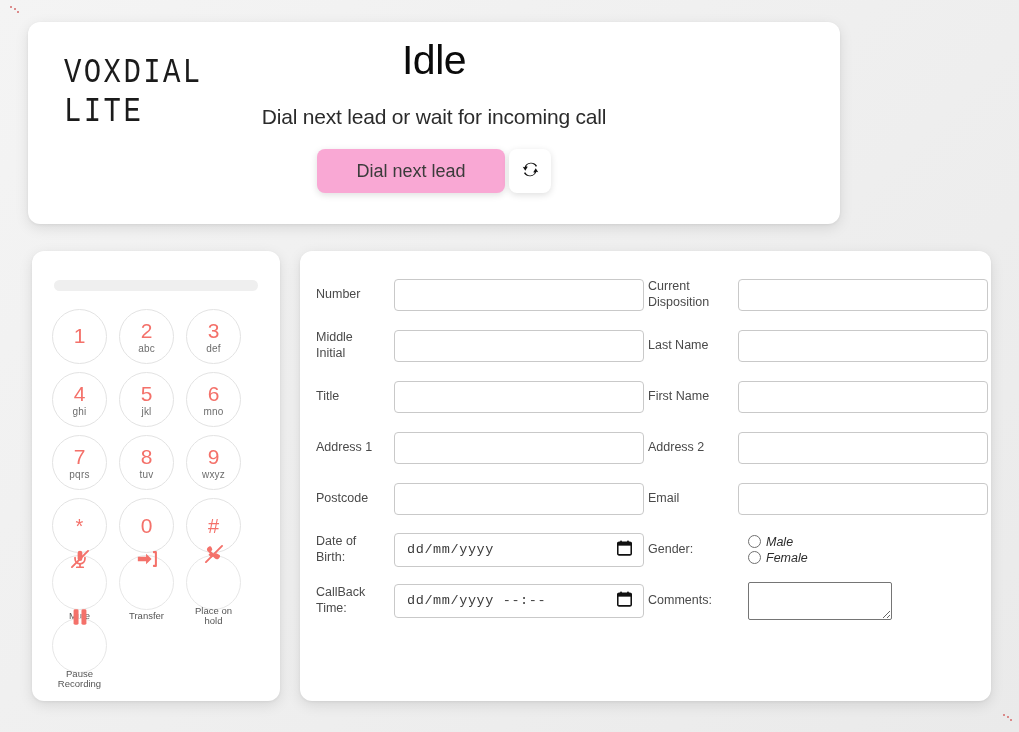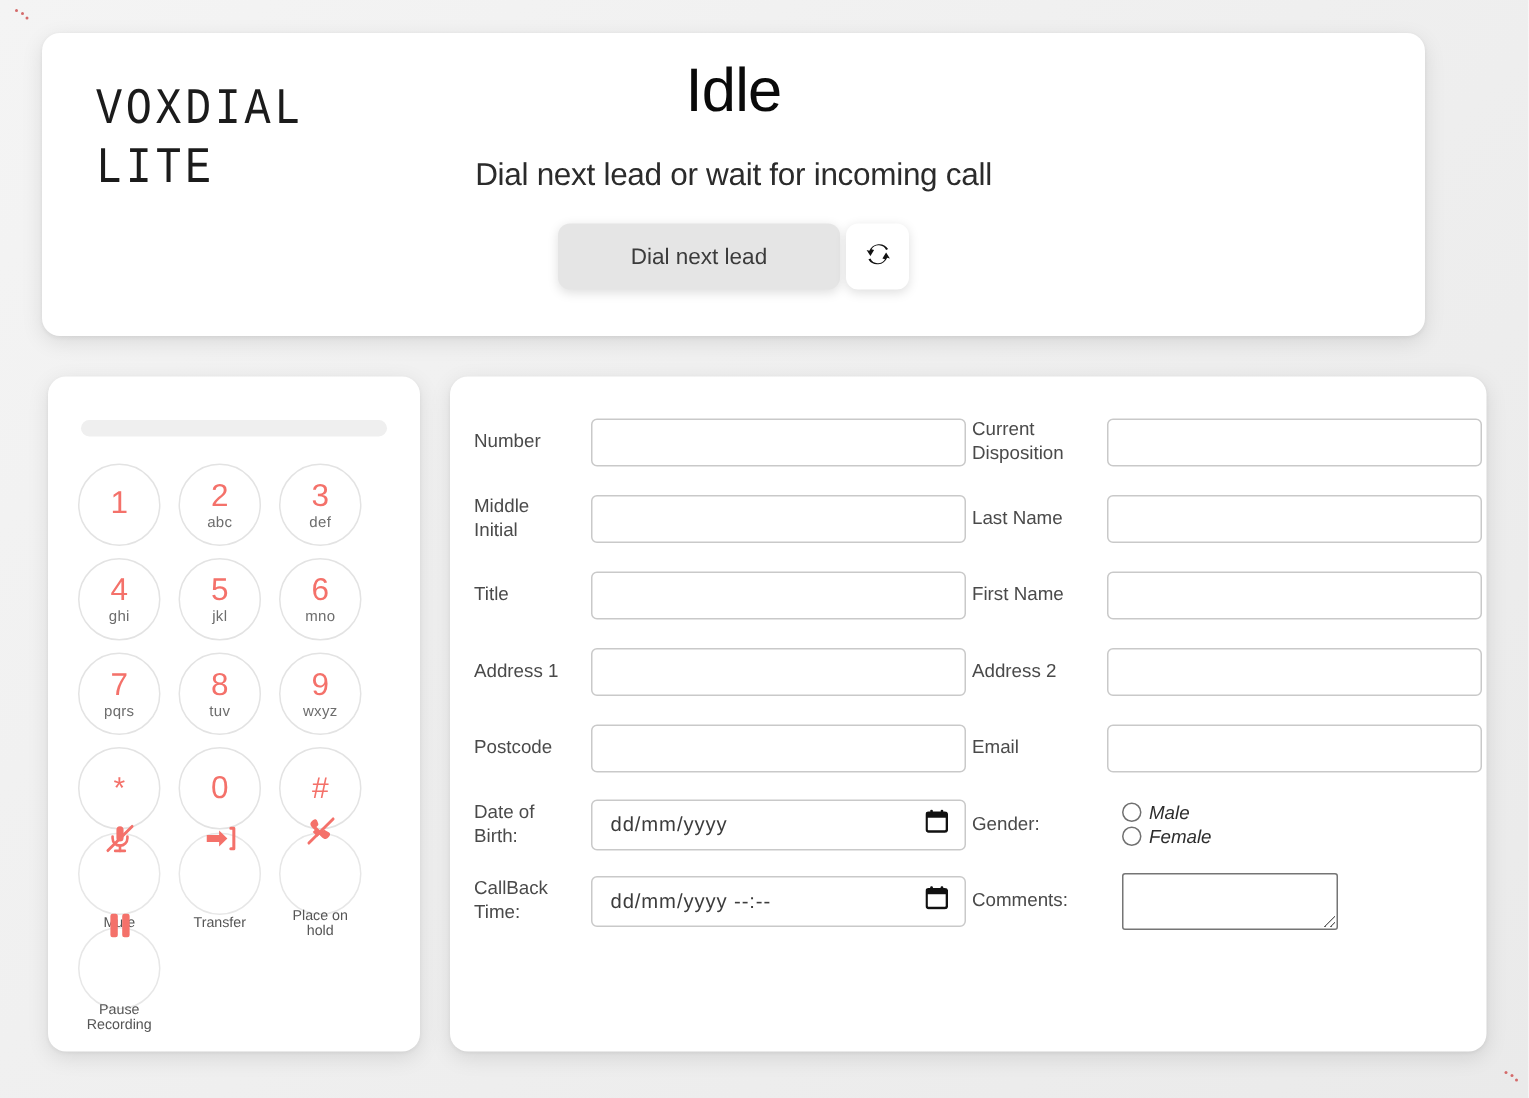--- a/index.html
+++ b/index.html
@@ -45,7 +45,7 @@
   #header-card {
     left: 28px;
     top: 22px;
-    width: 922px;
+    width: 812px;
     height: 202px;
   }
   .brand {

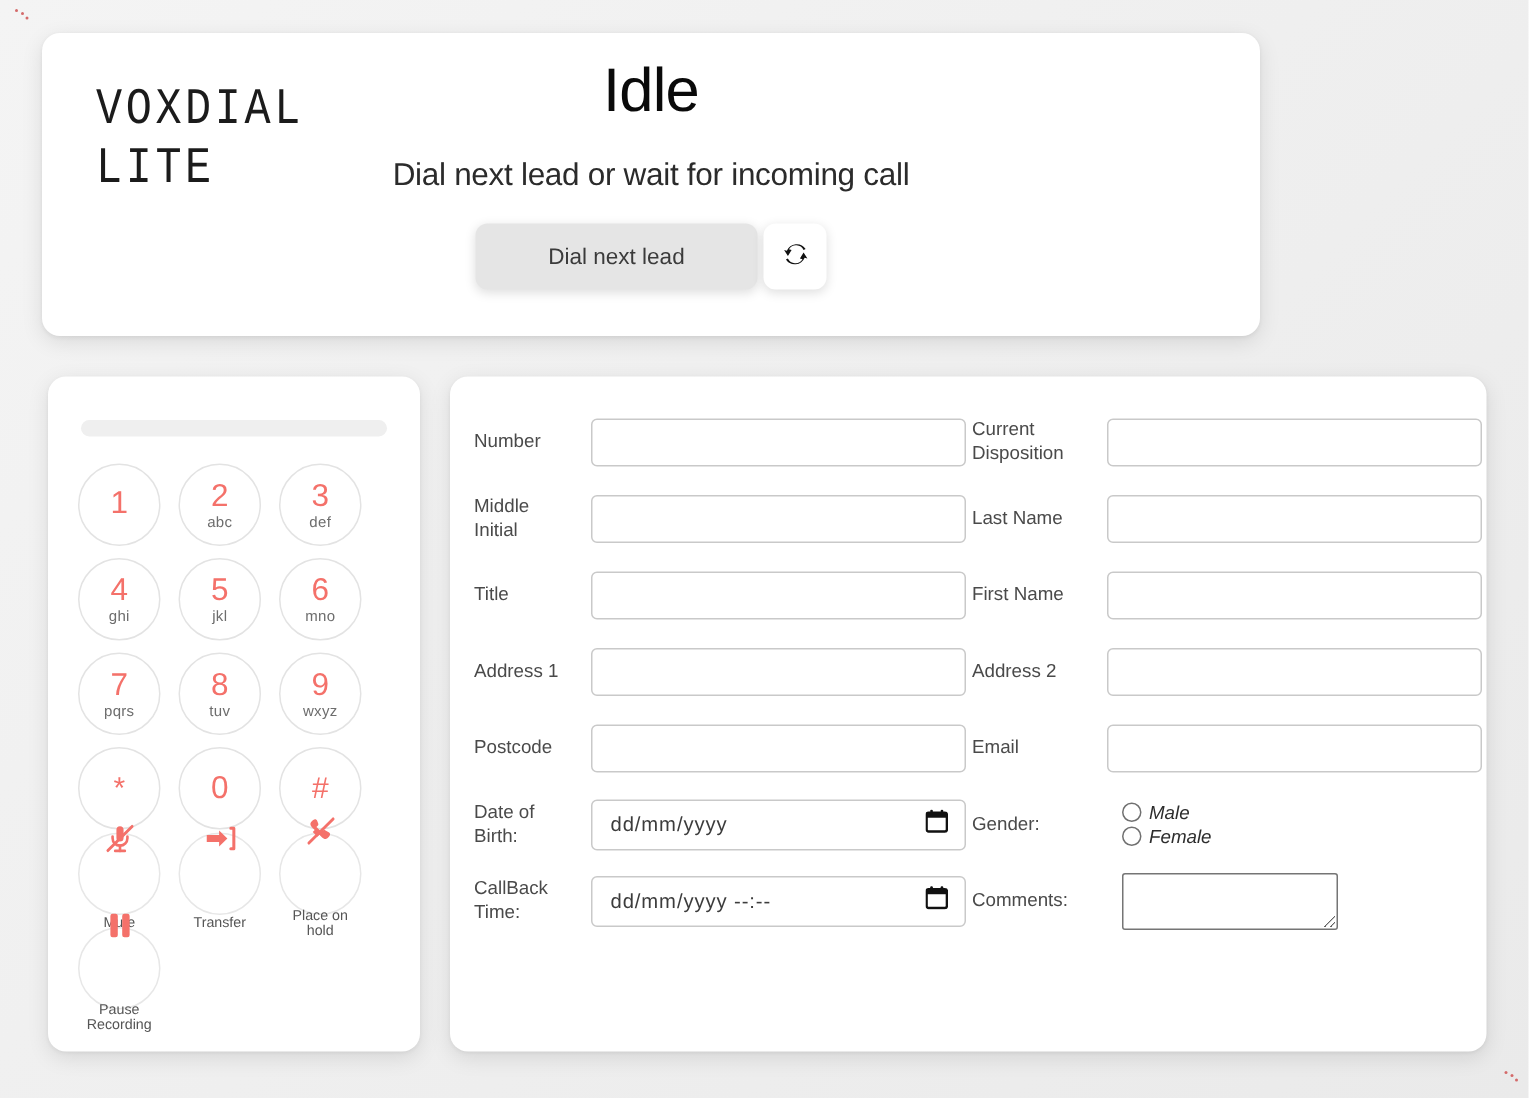--- a/index.html
+++ b/index.html
@@ -136,12 +136,12 @@
   #dial-next-lead-button {
     width: 188px;
     height: 44px;
-    background: #e5e5e5;
+    background: #f9a8d4;
     border: none;
     border-radius: 8px;
     box-shadow: 0 2px 7px rgba(0,0,0,0.13);
     font-family: "Liberation Sans", sans-serif;
-    font-size: 15px;
+    font-size: 18px;
     color: #3b3b3b;
     cursor: pointer;
   }

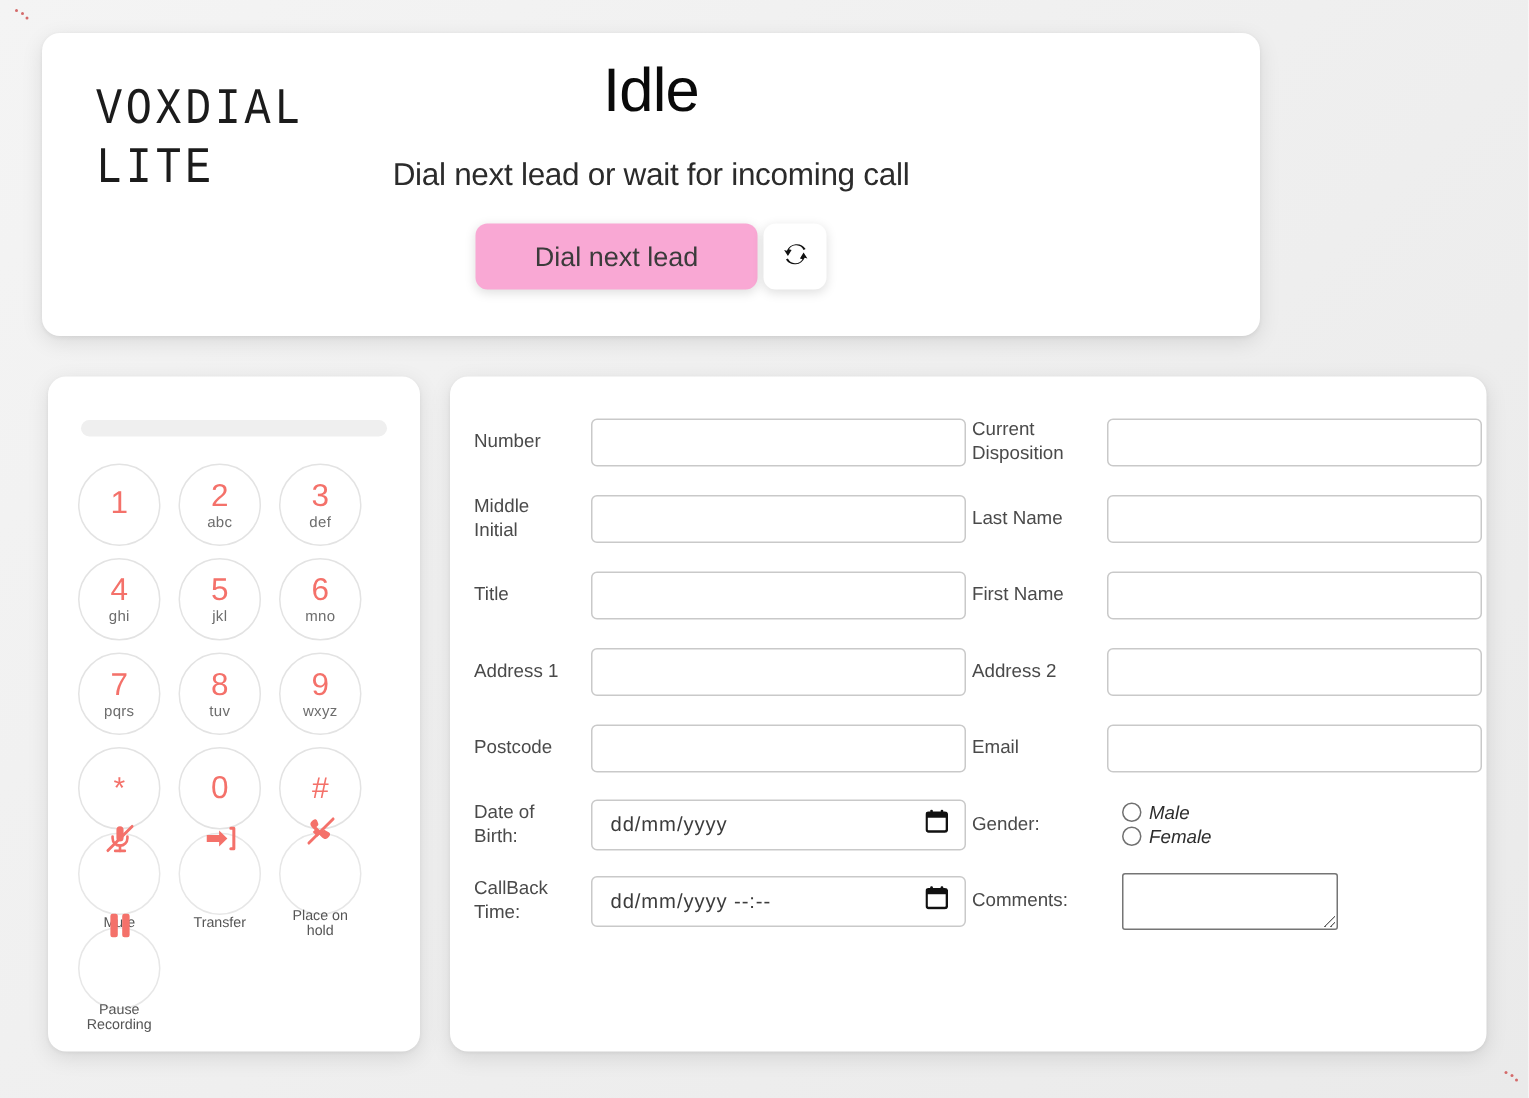--- a/index.html
+++ b/index.html
@@ -289,7 +289,7 @@
     border-radius: 4px;
     background: #fff;
     box-sizing: border-box;
-    font-family: Liberation Sans, sans-serif;
+    font-family: Liberation Mono, monospace;
     font-size: 13px;
     color: #333;
     padding: 0 0;

